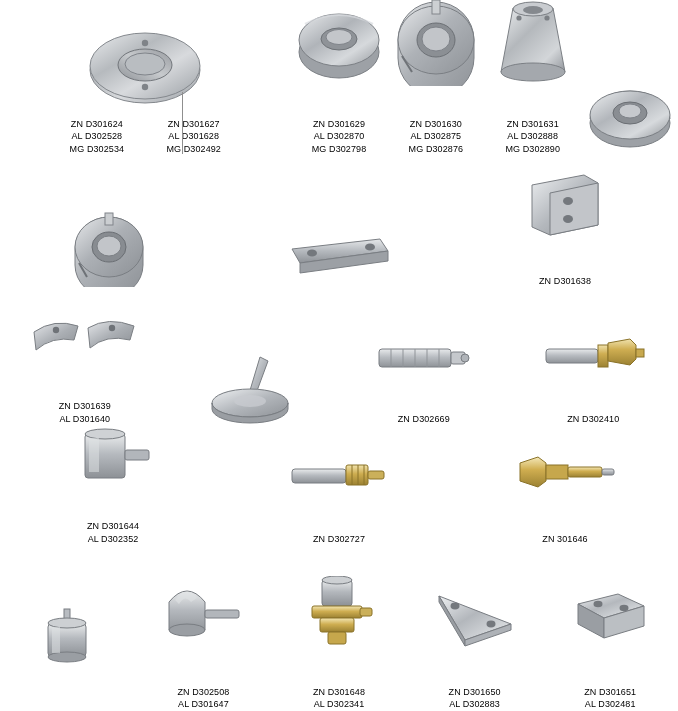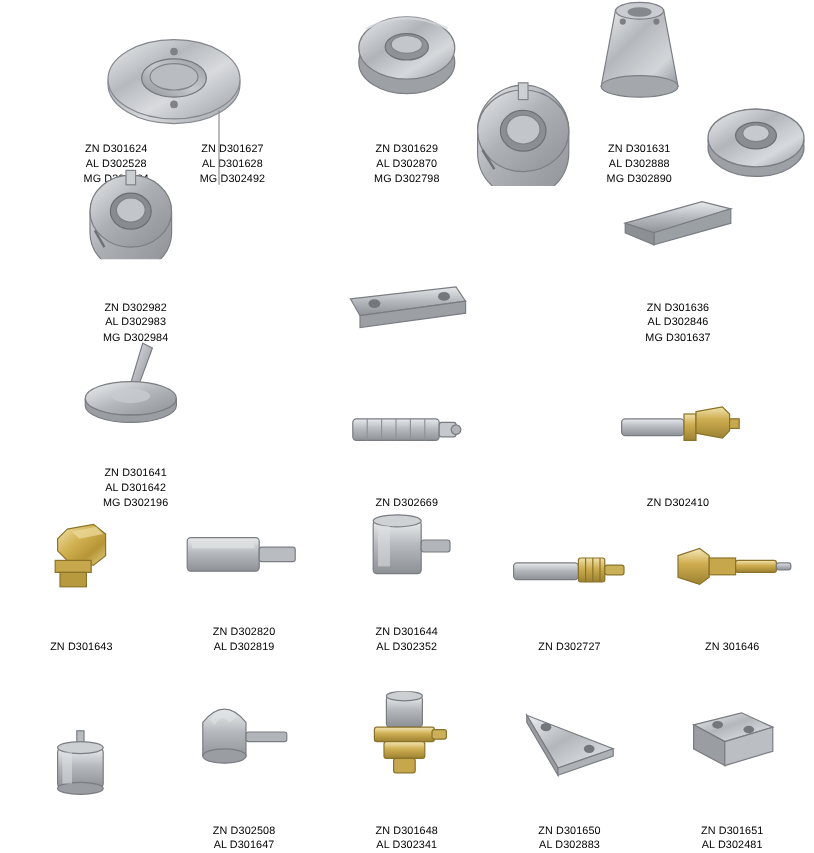--- a/index.html
+++ b/index.html
@@ -180,6 +180,11 @@
           <path d="M14 62 l10 16" stroke="#6f7378" stroke-width="2" fill="none"></path>
         </svg>
       </div>
+      <div class="labels">
+        <span class="ln">ZN D301630</span>
+        <span class="ln">AL D302875</span>
+        <span class="ln">MG D302876</span>
+      </div>
     </div>
 
     <div class="cell">

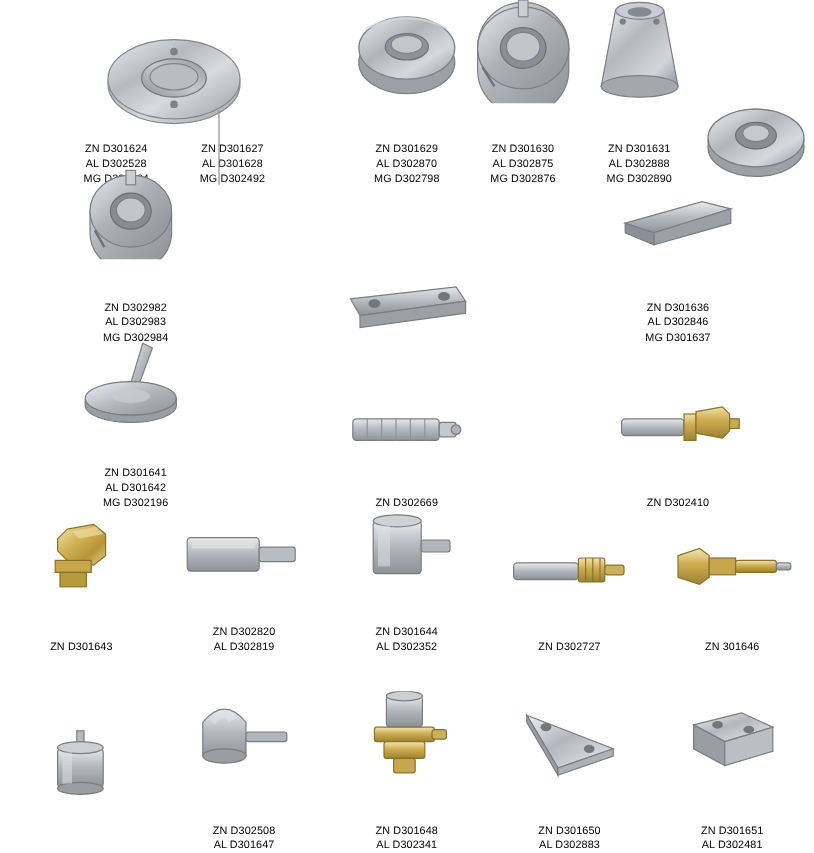--- a/index.html
+++ b/index.html
@@ -256,11 +256,6 @@
           <path d="M12 54 l8 14" stroke="#6e7277" stroke-width="2" fill="none"></path>
         </svg>
       </div>
-      <div class="labels">
-        <span class="ln">ZN D302982</span>
-        <span class="ln">AL D302983</span>
-        <span class="ln">MG D302984</span>
-      </div>
     </div>
 
 

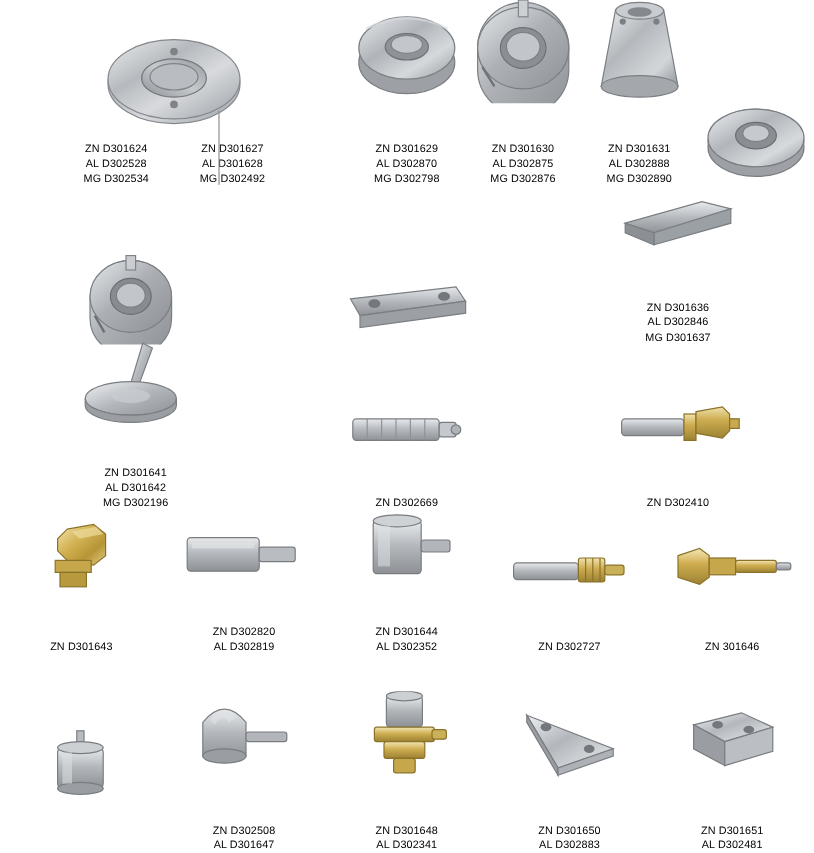--- a/index.html
+++ b/index.html
@@ -277,27 +277,6 @@
       </div>
     </div>
 
-    <div class="cell">
-      <div class="art">
-        <svg width="100" height="58" viewBox="0 0 100 58">
-          <defs>
-            <linearGradient id="g9" x1="0" y1="0" x2="0" y2="1">
-              <stop offset="0" stop-color="#e9ebed"></stop>
-                <stop offset="0.5" stop-color="#b7bbc0"></stop>
-              <stop offset="1" stop-color="#8f9398"></stop>
-            </linearGradient>
-          </defs>
-          <path d="M6 28 L70 10 L94 16 L30 36 Z" fill="url(#g9)" stroke="#7a7e83"></path>
-          <path d="M30 36 L94 16 L94 28 L30 46 Z" fill="#9ba0a5" stroke="#7a7e83"></path>
-          <path d="M6 28 L30 36 L30 46 L6 36 Z" fill="#8c9095" stroke="#7a7e83"></path>
-        </svg>
-      </div>
-      <div class="labels">
-        <span class="ln">ZN D301636</span>
-        <span class="ln">AL D302846</span>
-        <span class="ln">MG D301637</span>
-      </div>
-    </div>
 
   </div>
 

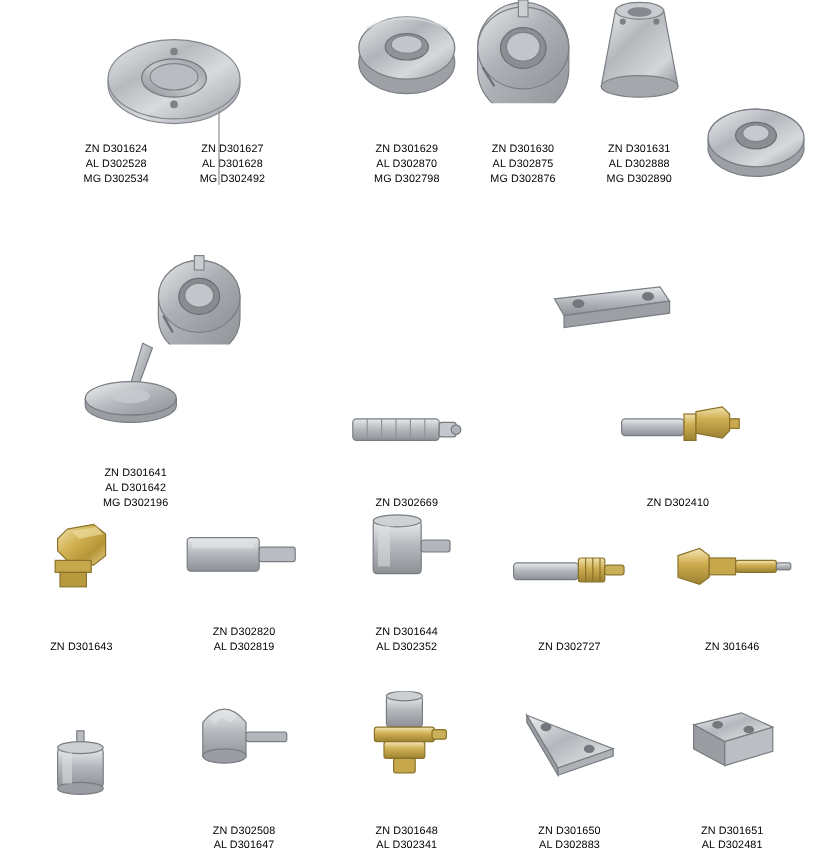--- a/index.html
+++ b/index.html
@@ -278,6 +278,26 @@
     </div>
 
 
+    <div class="cell">
+      <div class="art">
+        <svg width="86" height="72" viewBox="0 0 86 72">
+          <defs>
+            <linearGradient id="g10" x1="0" y1="0" x2="1" y2="1">
+              <stop offset="0" stop-color="#eceef0"></stop>
+                <stop offset="0.5" stop-color="#b4b8bd"></stop>
+              <stop offset="1" stop-color="#8d9196"></stop>
+            </linearGradient>
+          </defs>
+          <path d="M10 16 L62 6 L76 14 L76 56 L28 66 L10 58 Z" fill="url(#g10)" stroke="#7a7e83"></path>
+          <path d="M28 24 L76 14 L76 56 L28 66 Z" fill="#c2c5c9" stroke="#7a7e83"></path>
+          <ellipse cx="46" cy="32" rx="5" ry="4" fill="#74787d"></ellipse>
+          <ellipse cx="46" cy="50" rx="5" ry="4" fill="#74787d"></ellipse>
+        </svg>
+      </div>
+      <div class="labels">
+        <span class="ln">ZN D301638</span>
+      </div>
+    </div>
   </div>
 
   <div class="row row3">

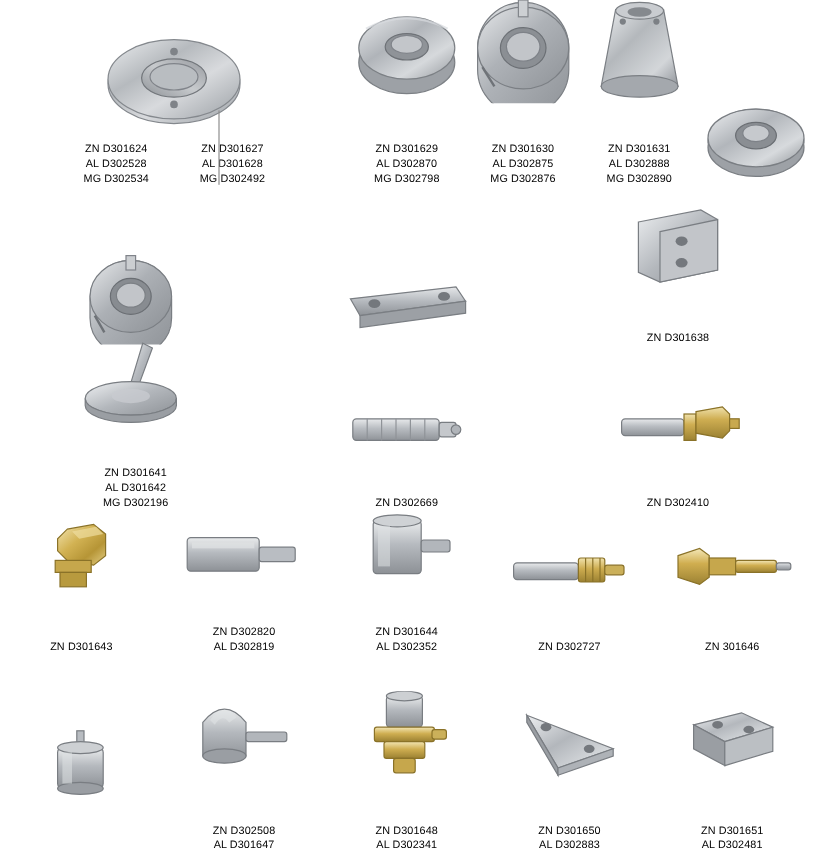--- a/index.html
+++ b/index.html
@@ -320,11 +320,6 @@
           <ellipse cx="46" cy="54" rx="16" ry="6" fill="#c8cbcf" opacity="0.8"></ellipse>
         </svg>
       </div>
-      <div class="labels">
-        <span class="ln">ZN D301641</span>
-        <span class="ln">AL D301642</span>
-        <span class="ln">MG D302196</span>
-      </div>
     </div>
 
     <div class="cell">

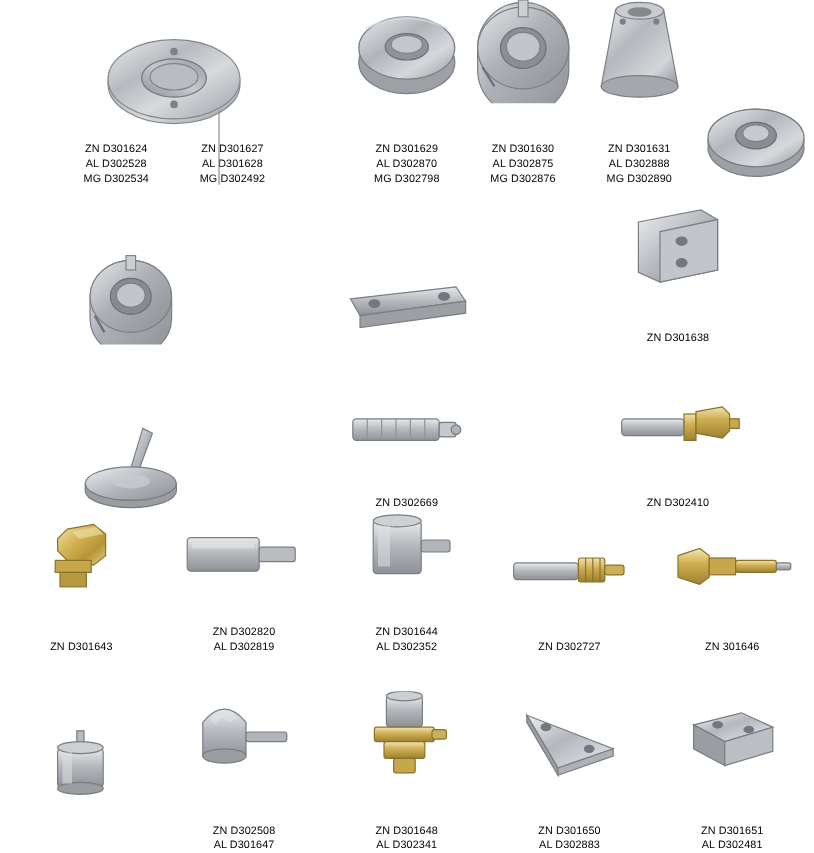--- a/index.html
+++ b/index.html
@@ -302,6 +302,27 @@
 
   <div class="row row3">
 
+    <div class="cell">
+      <div class="art">
+        <svg width="110" height="56" viewBox="0 0 110 56">
+          <defs>
+            <linearGradient id="g11" x1="0" y1="0" x2="1" y2="1">
+              <stop offset="0" stop-color="#e4e6e9"></stop>
+                <stop offset="0.5" stop-color="#abafb4"></stop>
+              <stop offset="1" stop-color="#8b8f94"></stop>
+            </linearGradient>
+          </defs>
+          <path d="M4 22 q20 -14 44 -6 l-4 14 q-22 -4 -38 10 z" fill="url(#g11)" stroke="#7a7e83"></path>
+          <circle cx="26" cy="20" r="3.2" fill="#6f7378"></circle>
+          <path d="M58 18 q20 -12 46 -2 l-4 14 q-24 -6 -40 8 z" fill="url(#g11)" stroke="#7a7e83"></path>
+          <circle cx="82" cy="18" r="3.2" fill="#6f7378"></circle>
+        </svg>
+      </div>
+      <div class="labels">
+        <span class="ln">ZN D301639</span>
+        <span class="ln">AL D301640</span>
+      </div>
+    </div>
 
 
     <div class="cell">

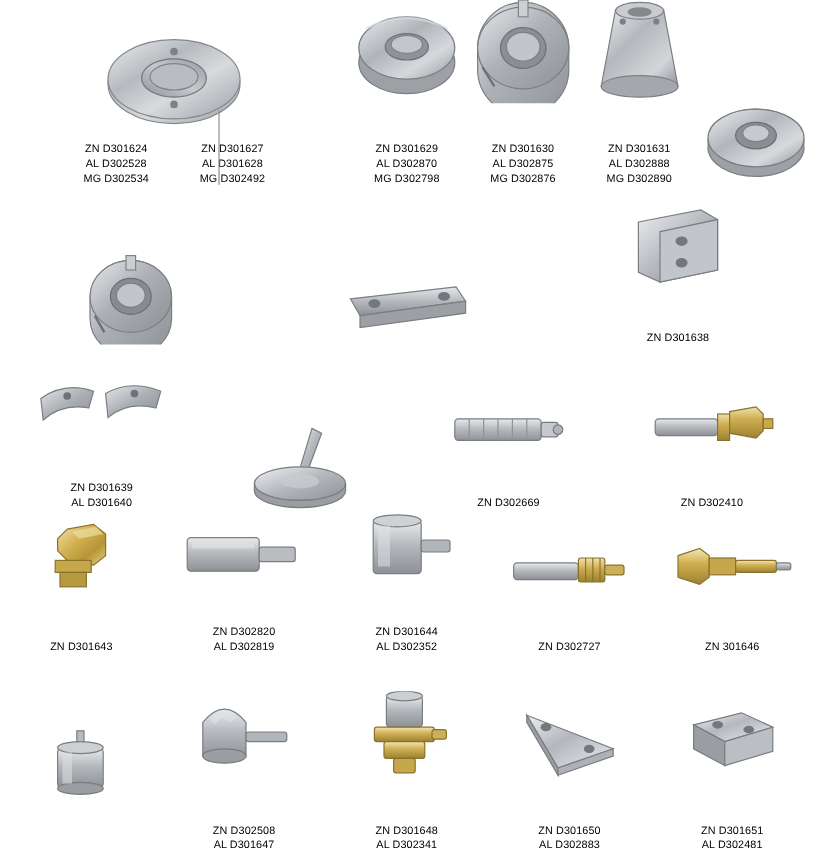--- a/index.html
+++ b/index.html
@@ -421,26 +421,6 @@
       </div>
     </div>
 
-    <div class="cell">
-      <div class="art">
-        <svg width="110" height="50" viewBox="0 0 110 50">
-          <defs>
-            <linearGradient id="g16" x1="0" y1="0" x2="0" y2="1">
-              <stop offset="0" stop-color="#eaeced"></stop>
-                <stop offset="0.45" stop-color="#b6babf"></stop>
-              <stop offset="1" stop-color="#8d9196"></stop>
-            </linearGradient>
-          </defs>
-          <rect x="8" y="14" width="60" height="28" rx="3" fill="url(#g16)" stroke="#797d82"></rect>
-          <rect x="68" y="22" width="30" height="12" rx="2" fill="#b9bdc2" stroke="#797d82"></rect>
-          <rect x="12" y="18" width="52" height="5" fill="#dfe2e4" opacity="0.7"></rect>
-        </svg>
-      </div>
-      <div class="labels">
-        <span class="ln">ZN D302820</span>
-        <span class="ln">AL D302819</span>
-      </div>
-    </div>
 
     <div class="cell">
       <div class="art">

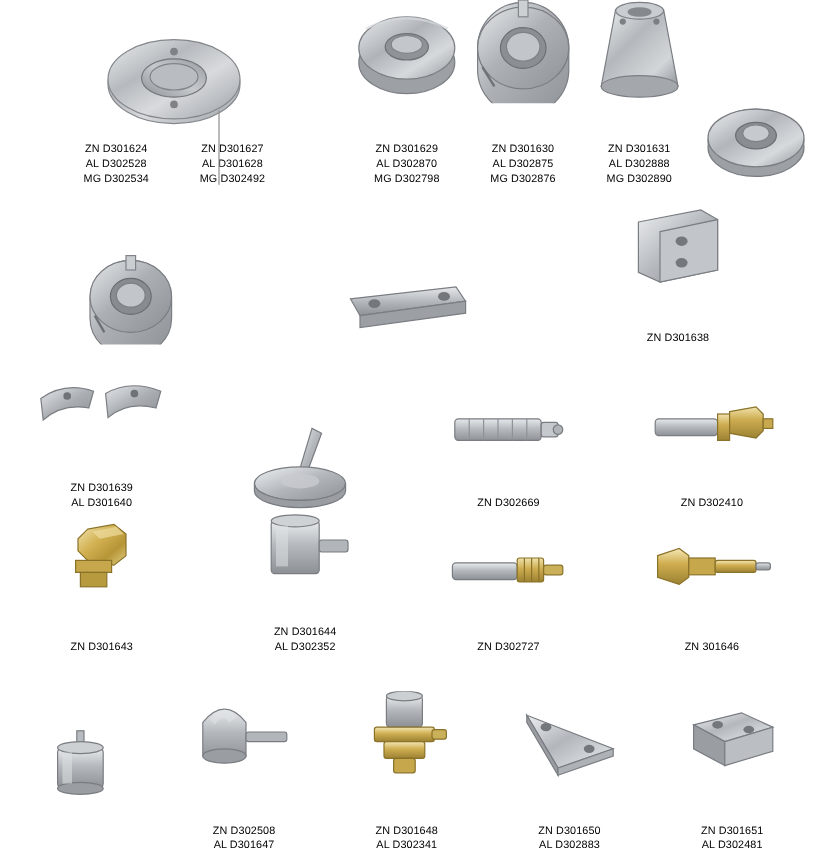--- a/index.html
+++ b/index.html
@@ -399,27 +399,6 @@
 
   <div class="row row4">
 
-    <div class="cell">
-      <div class="art">
-        <svg width="76" height="64" viewBox="0 0 76 64">
-          <defs>
-            <linearGradient id="gb2" x1="0" y1="0" x2="1" y2="1">
-              <stop offset="0" stop-color="#f4e7b6"></stop>
-                <stop offset="0.4" stop-color="#d2b253"></stop>
-              <stop offset="0.7" stop-color="#b69536"></stop>
-                <stop offset="1" stop-color="#e4cf86"></stop>
-            </linearGradient>
-          </defs>
-          <path d="M26 8 L48 4 L58 12 L58 30 L48 38 L26 34 L18 26 L18 16 Z" fill="url(#gb2)" stroke="#8a7228"></path>
-          <rect x="16" y="34" width="30" height="10" fill="#c6a74c" stroke="#8a7228"></rect>
-          <rect x="20" y="44" width="22" height="12" fill="#b89a3e" stroke="#8a7228"></rect>
-          <path d="M30 10 L50 6 L56 12 L36 16 Z" fill="#eeddA0" opacity="0.7"></path>
-        </svg>
-      </div>
-      <div class="labels">
-        <span class="ln">ZN D301643</span>
-      </div>
-    </div>
 
 
     <div class="cell">

